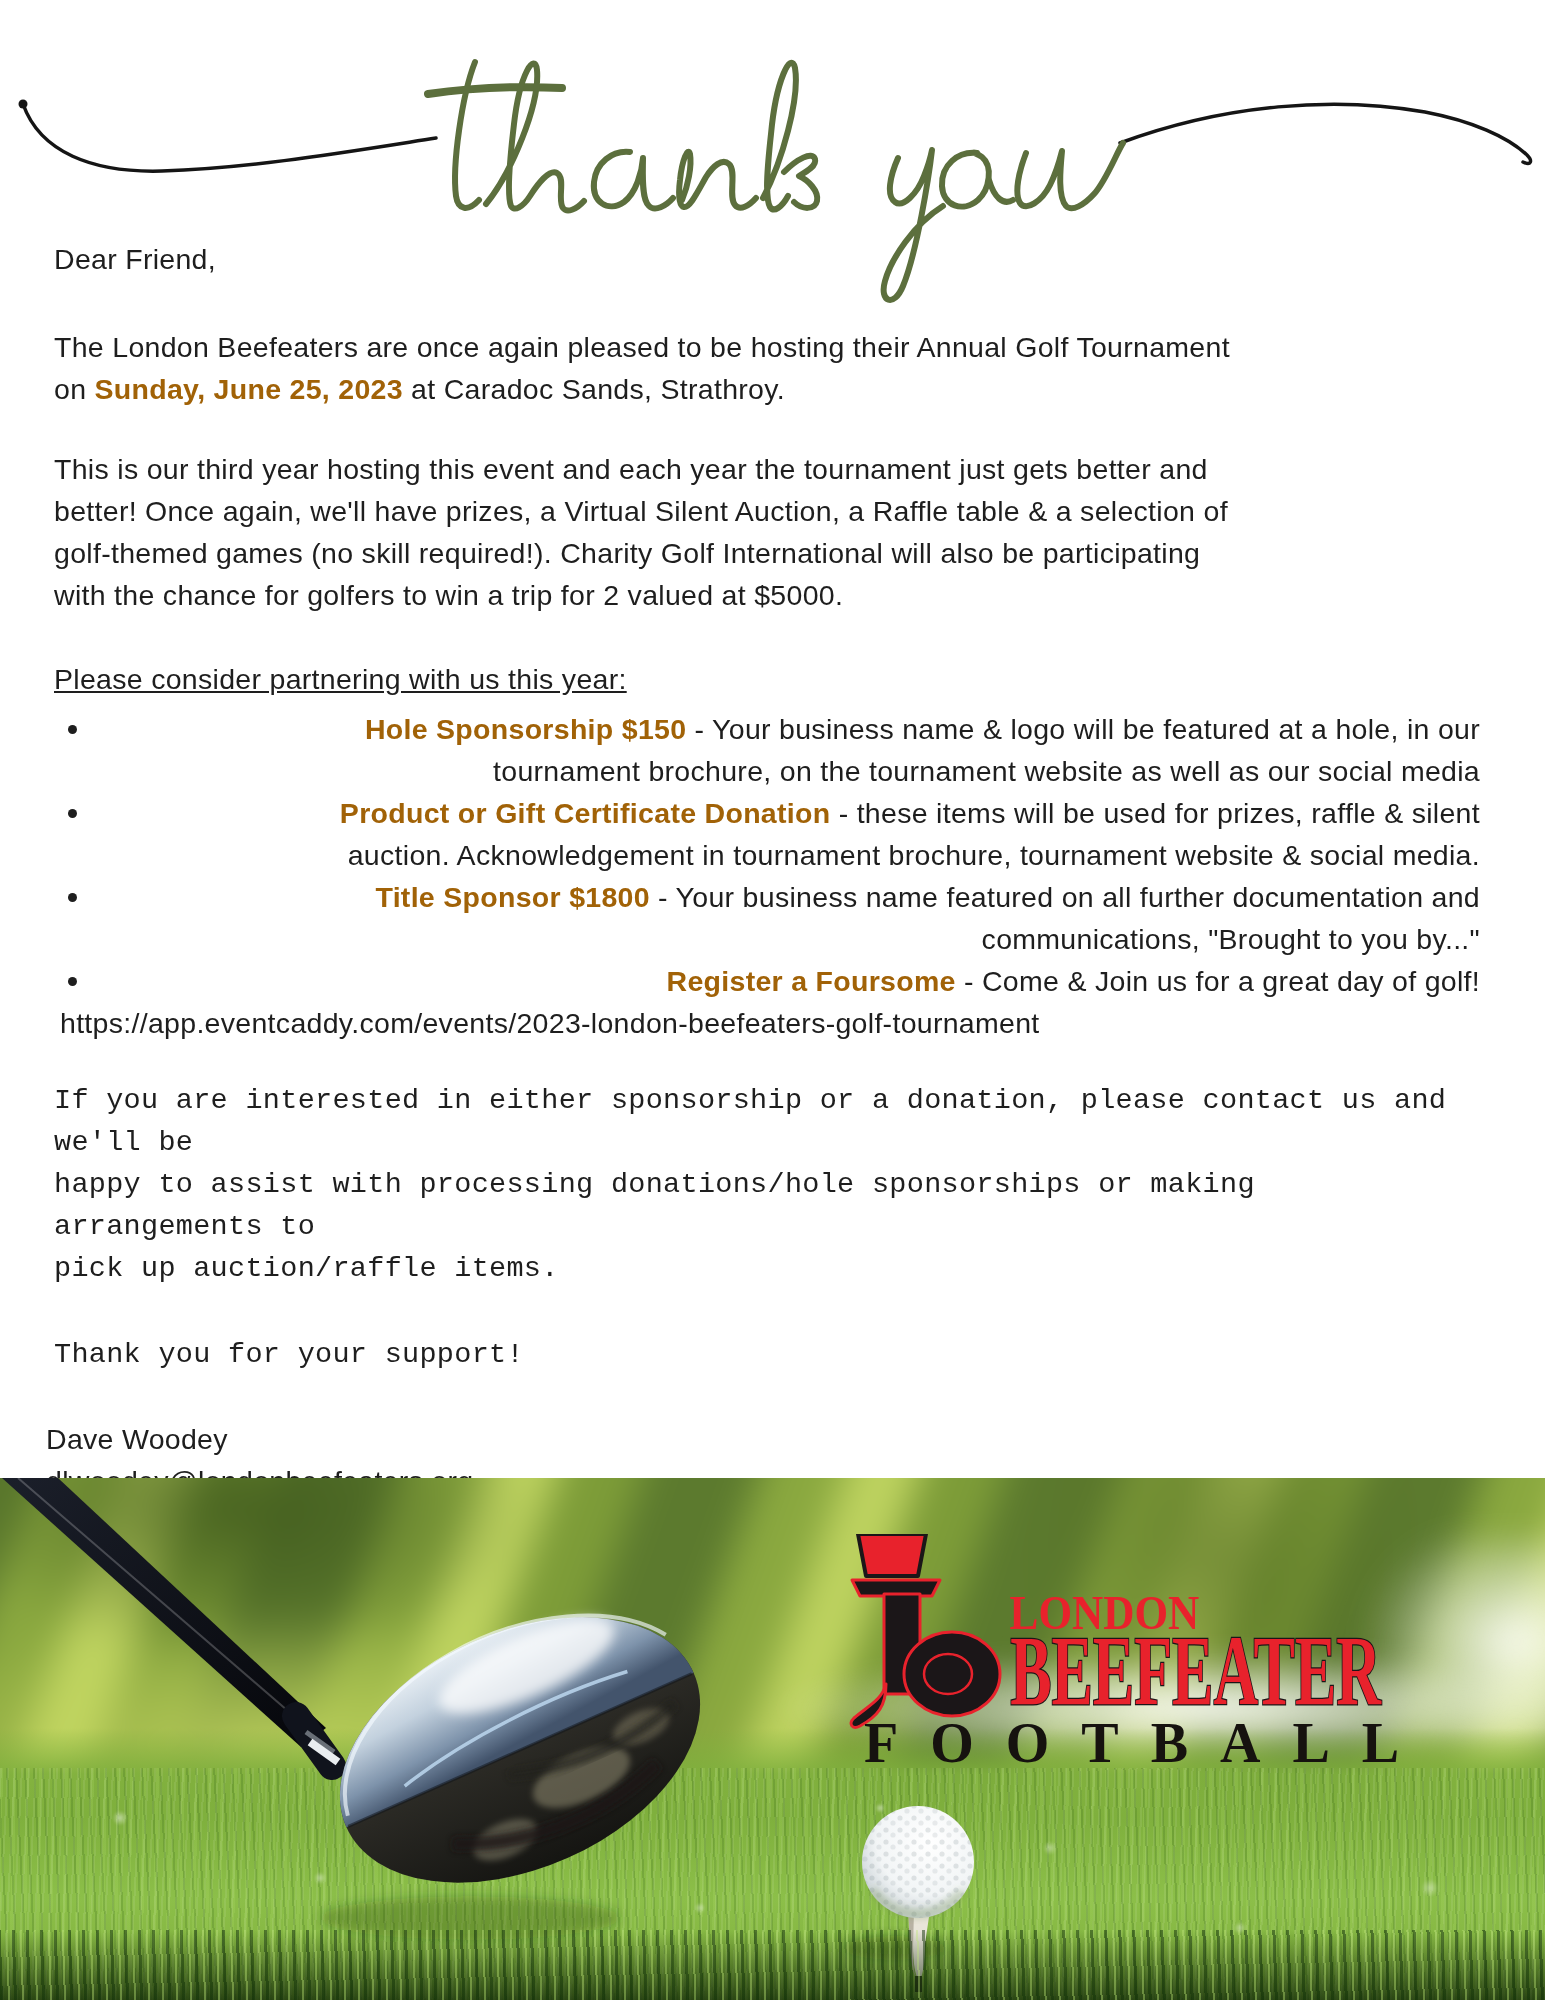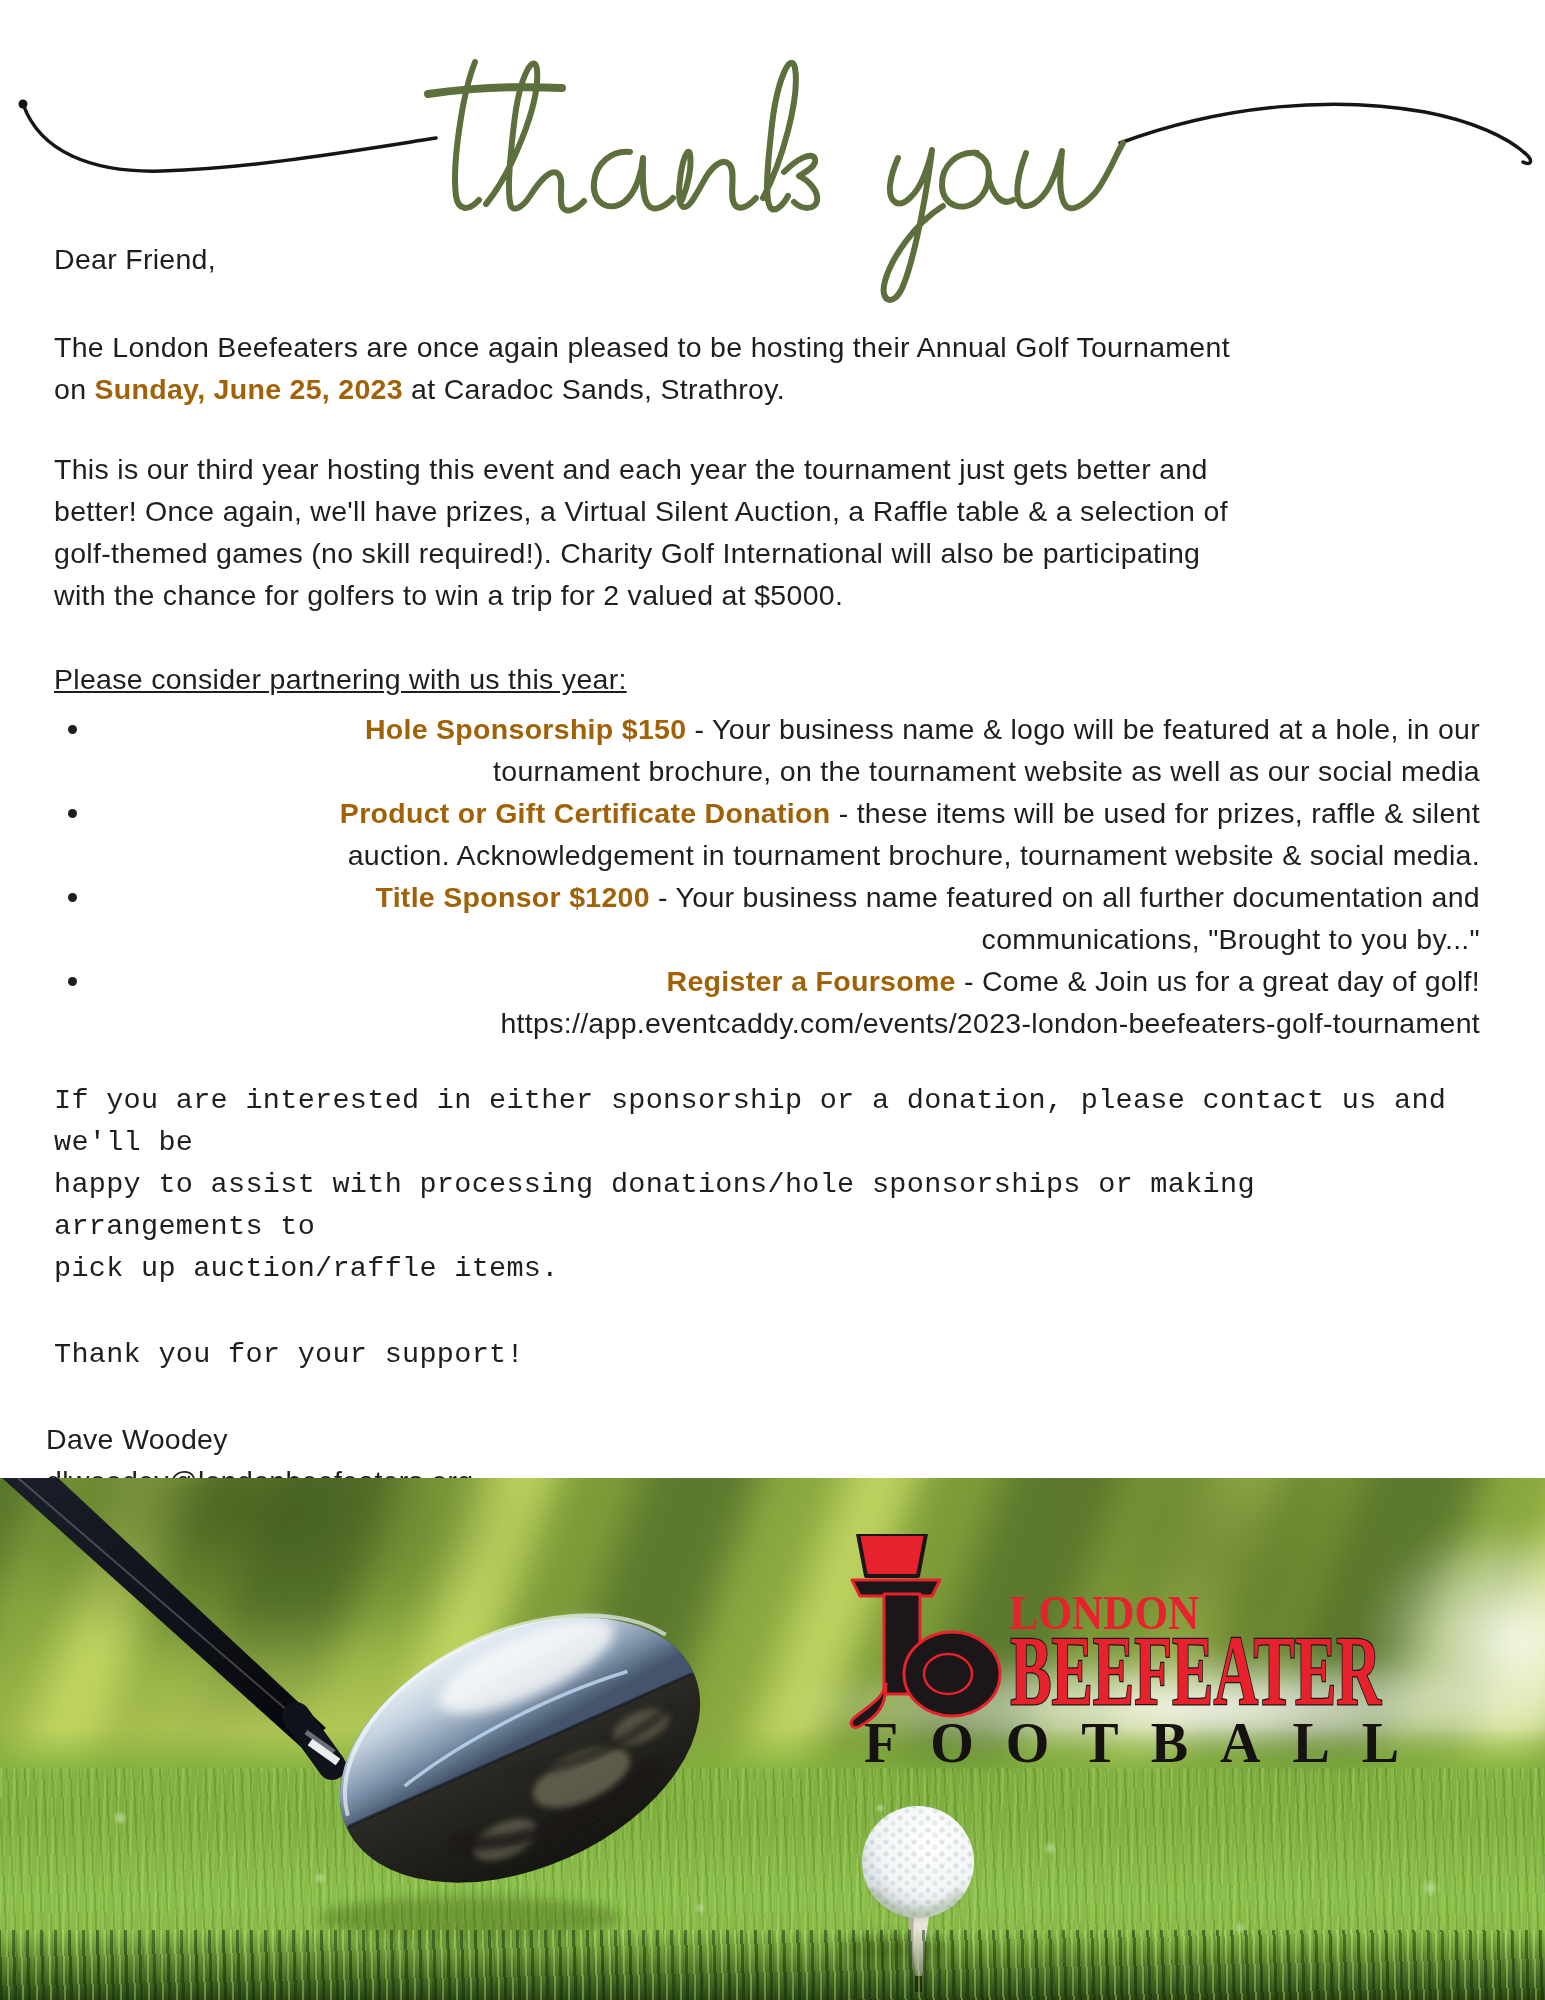--- a/index.html
+++ b/index.html
@@ -119,7 +119,7 @@
 tournament brochure, on the tournament website as well as our social media</span></li>
     <li><span class="dot"></span><span class="green pre">Product or Gift Certificate Donation</span><span class="pre"> - these items will be used for prizes, raffle &amp; silent
 auction. Acknowledgement in tournament brochure, tournament website &amp; social media.</span></li>
-    <li><span class="dot"></span><span class="green pre"> Title Sponsor $1200</span><span class="pre"> - Your business name featured on all further documentation and
+    <li><span class="dot"></span><span class="green pre"> Title Sponsor $1800</span><span class="pre"> - Your business name featured on all further documentation and
 communications, "Brought to you by..."</span></li>
     <li><span class="dot"></span><span class="green pre"> Register a Foursome</span><span class="pre"> - Come &amp; Join us for a great day of golf!</span></li>
   </ul>

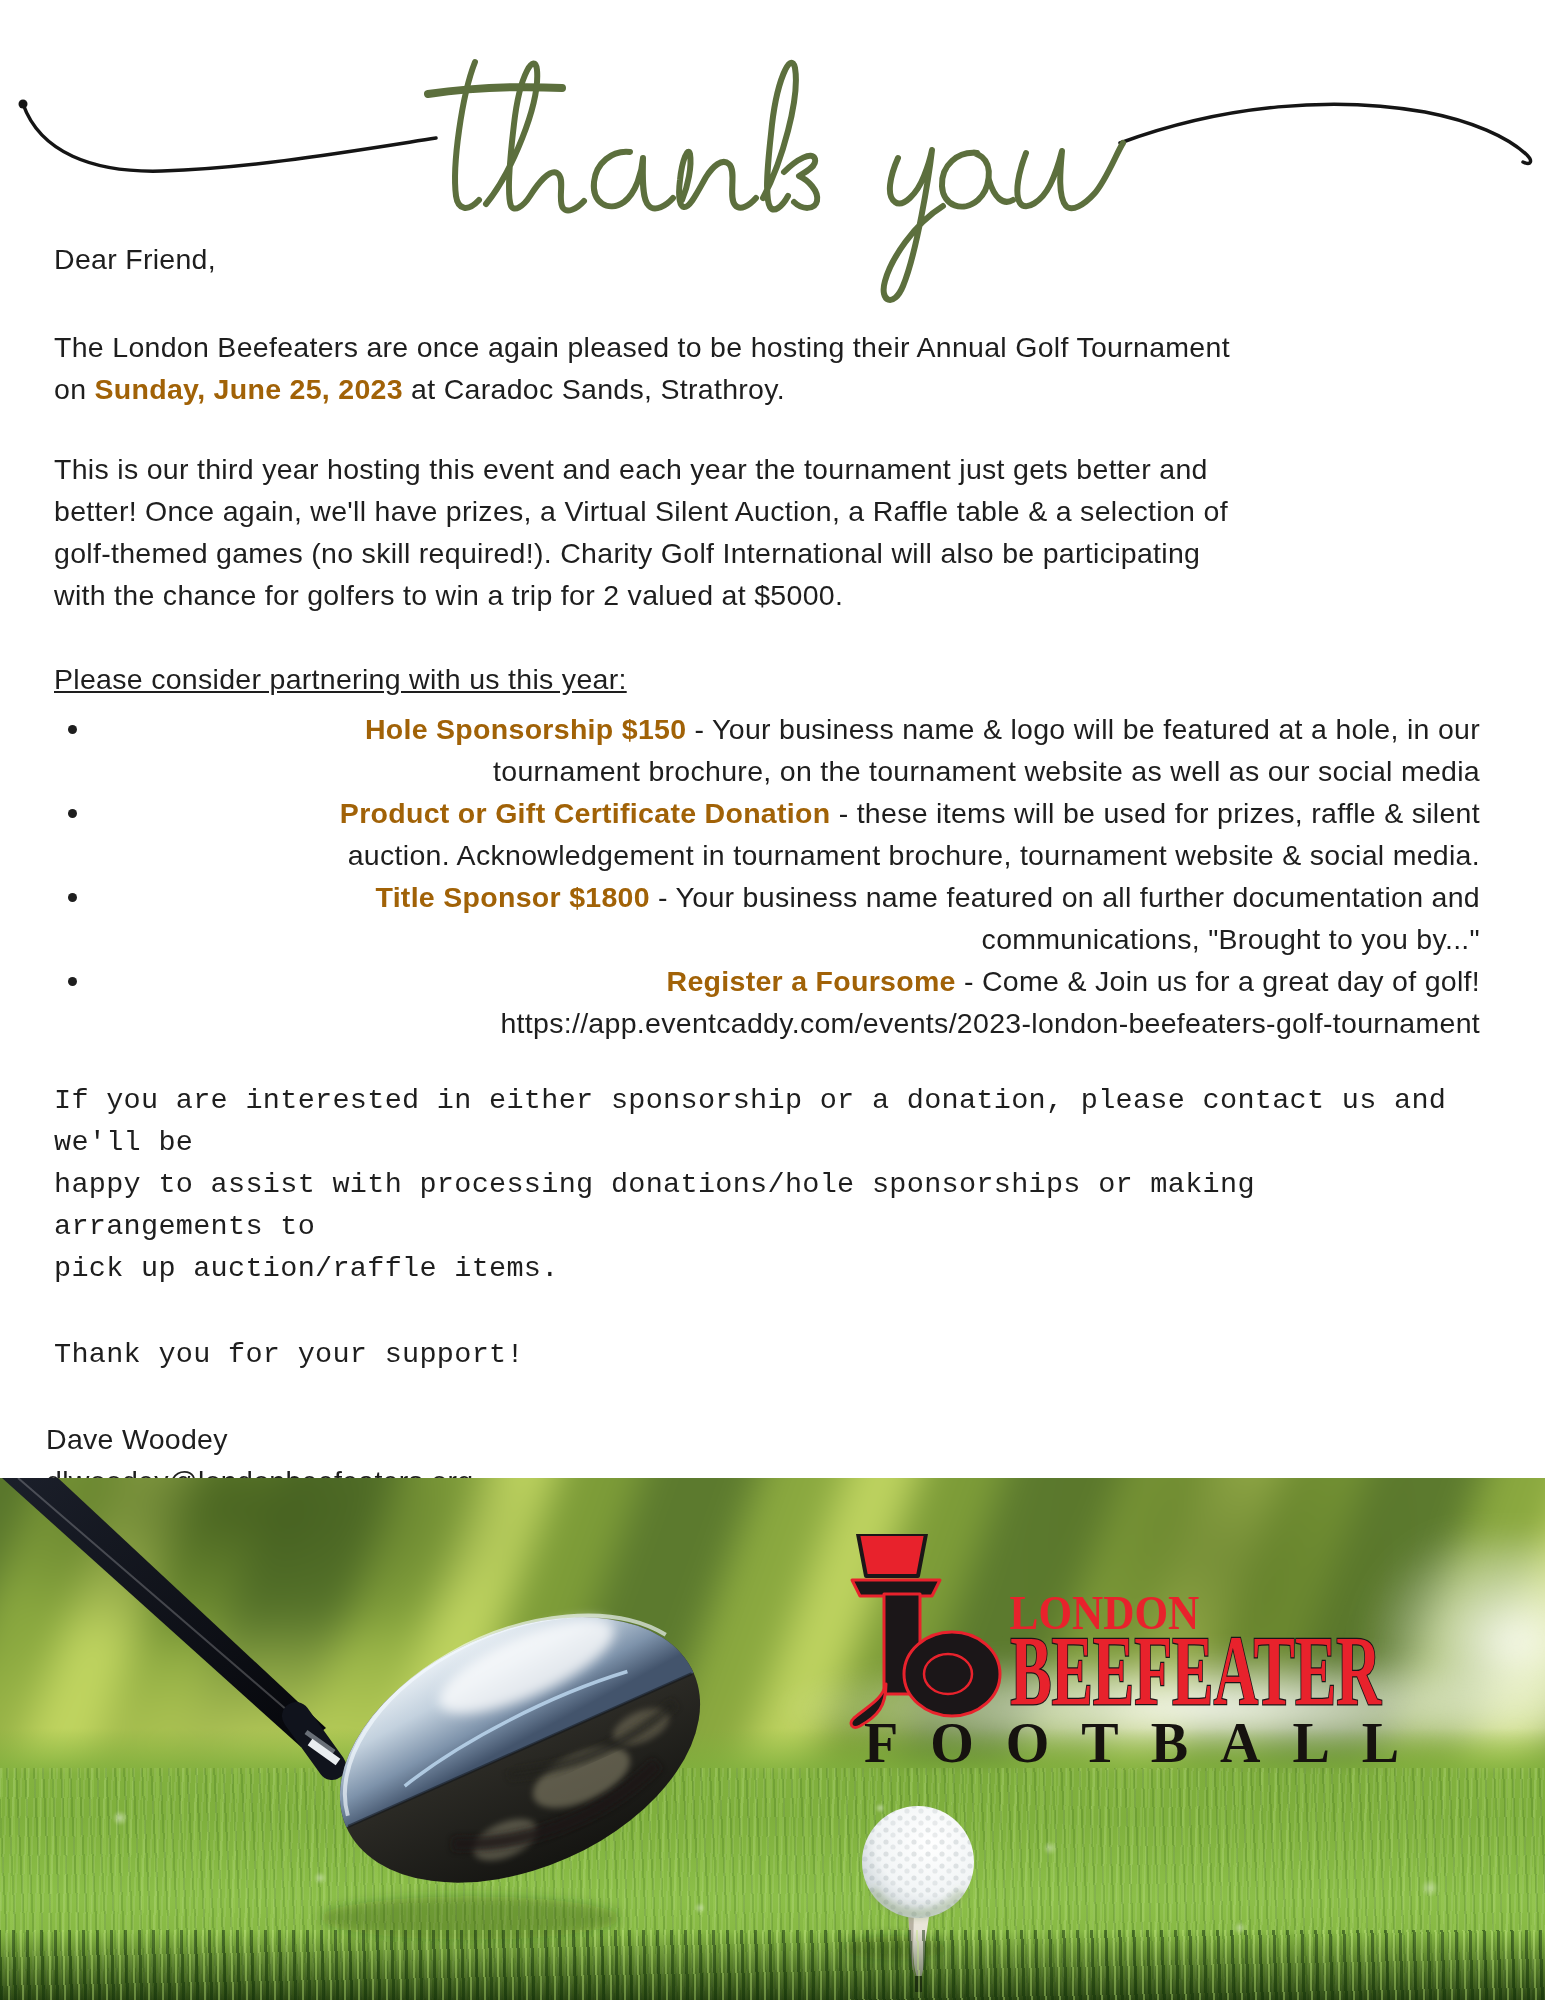--- a/index.html
+++ b/index.html
@@ -25,7 +25,7 @@
   ul.bullets li .dot{
     position:absolute;left:-32px;top:17px;width:9px;height:9px;border-radius:50%;background:#1e1e1e;
   }
-  .url{margin-left:14px;text-align:right;}
+  .url{margin-left:14px;}
   .p4{margin-top:36px !important;font-family:Liberation Mono, monospace;}
   .p5{margin-top:44px !important;font-family:Liberation Mono, monospace;}
   .sig{margin-top:42px;}

